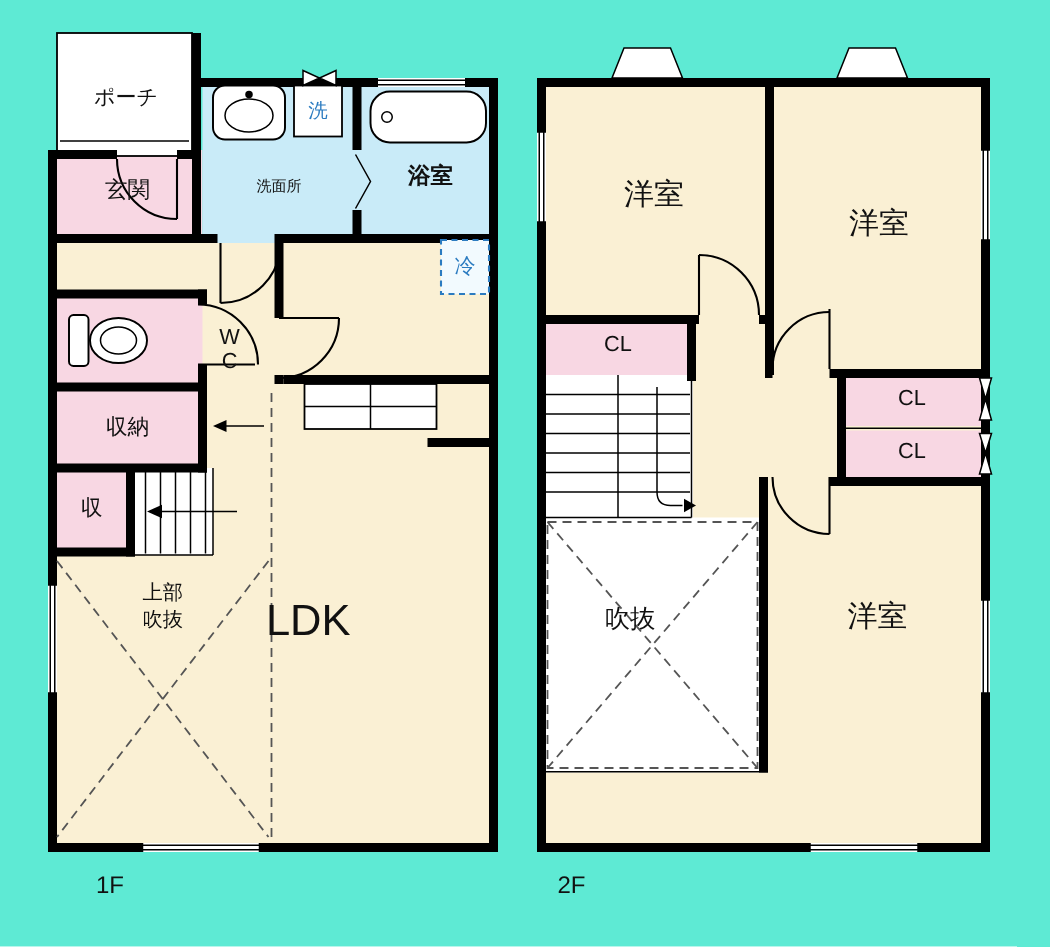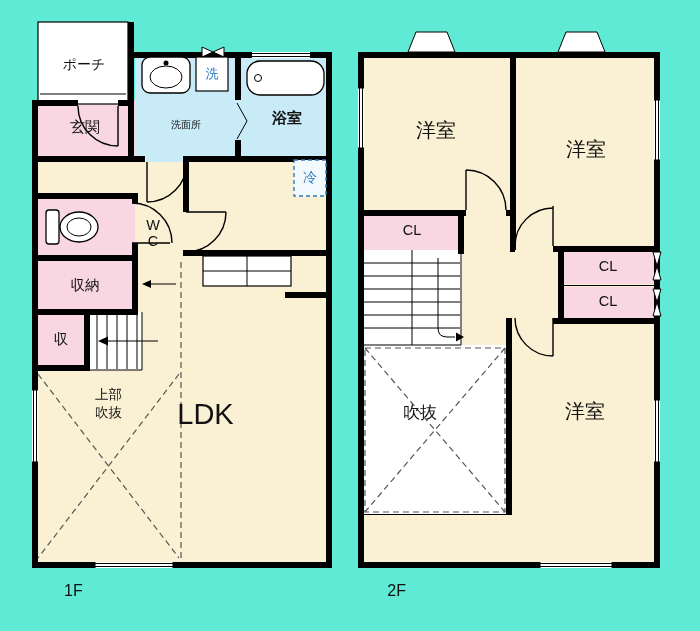--- a/index.html
+++ b/index.html
@@ -303,7 +303,7 @@
   <div class="lbl" style="left:578px; top:258px; width:60px; font-size:14.5px;">CL</div>
   <div class="lbl" style="left:578px; top:293px; width:60px; font-size:14.5px;">CL</div>
   <div class="lbl" style="left:380px; top:403px; width:80px; font-size:17px;">吹抜</div>
-  <div class="lbl" style="left:356px; top:581px; width:50px; font-size:16px; text-align:right;">2F</div>
+  <div class="lbl" style="left:356px; top:581px; width:50px; font-size:16px; text-align:center;">2F</div>
 
 </div>
 

